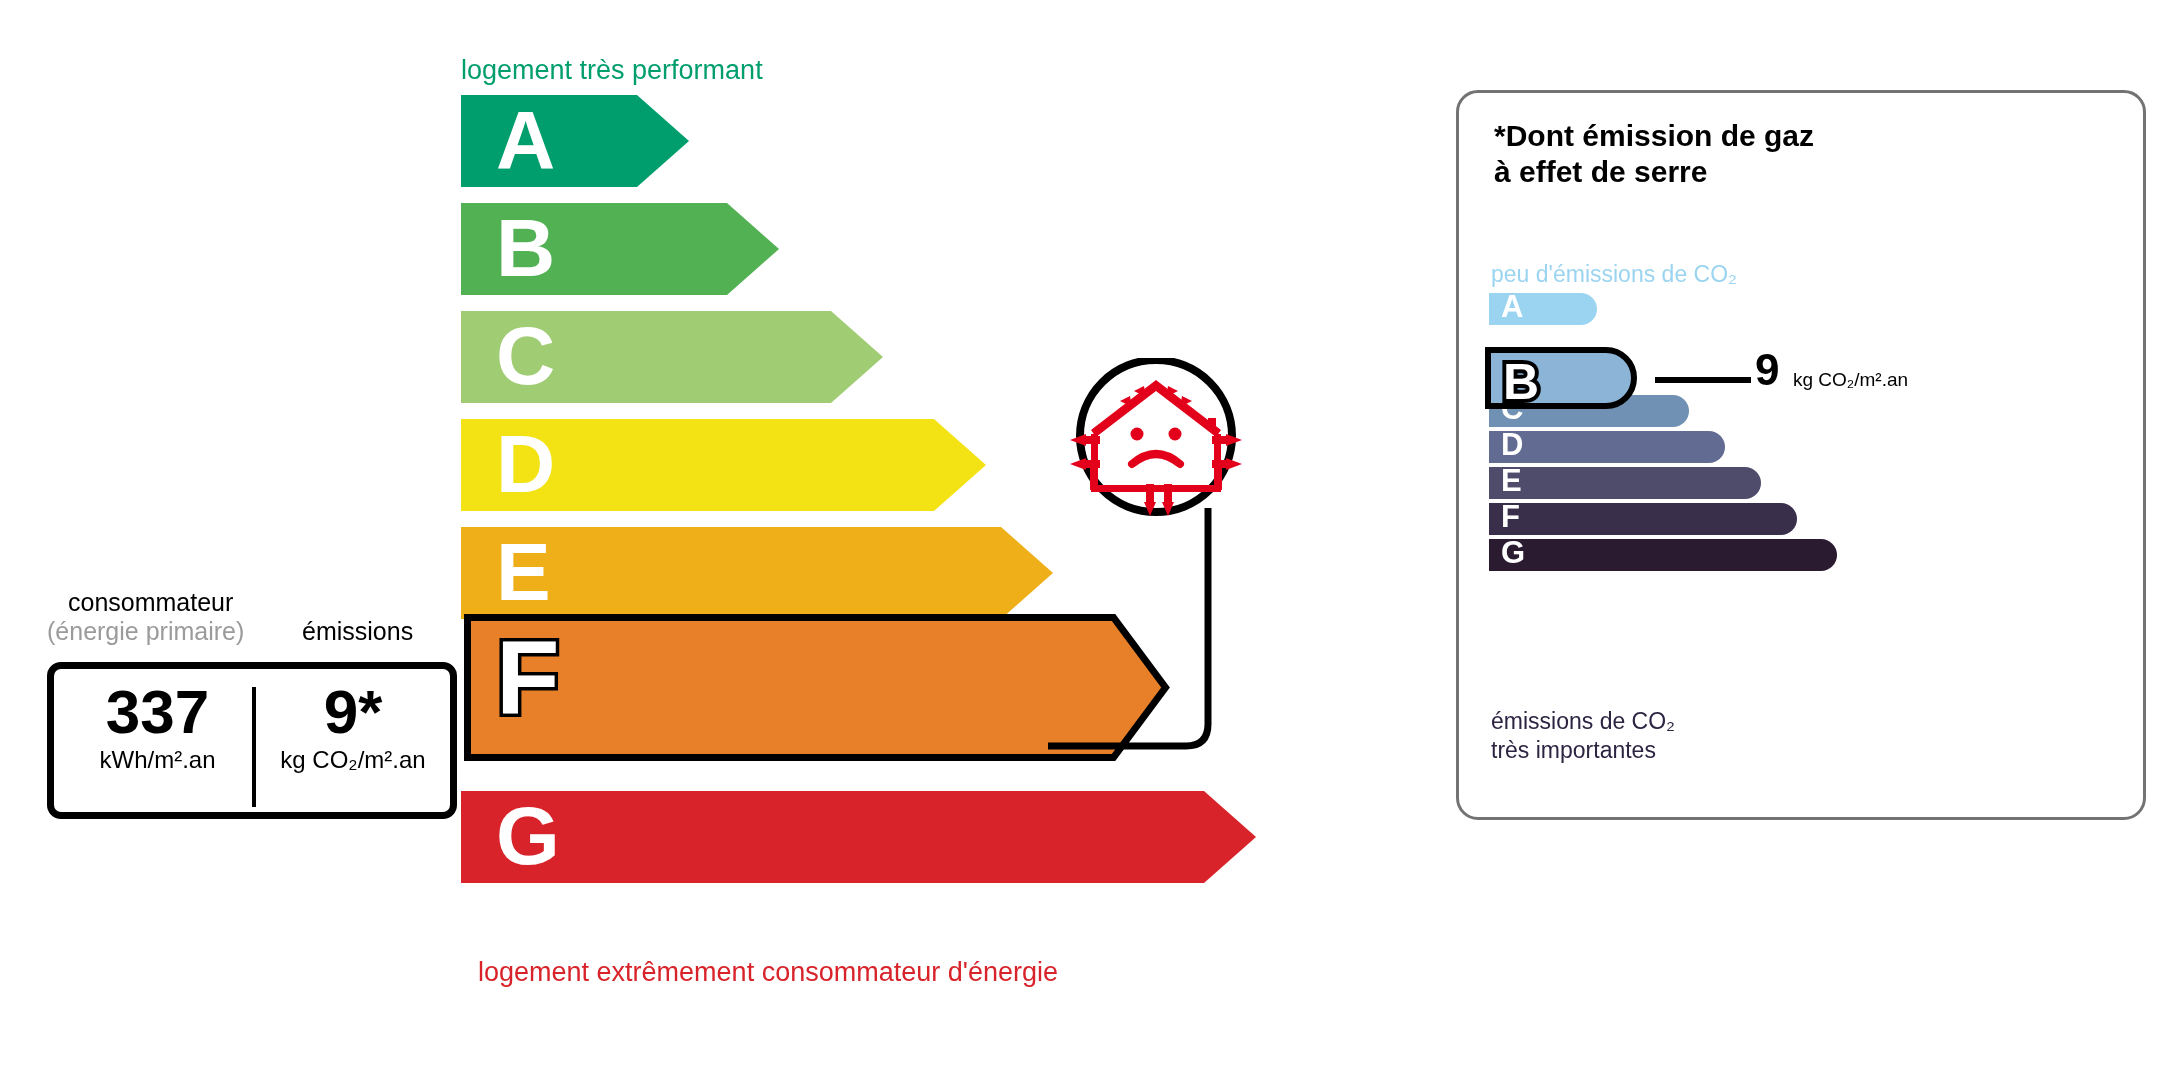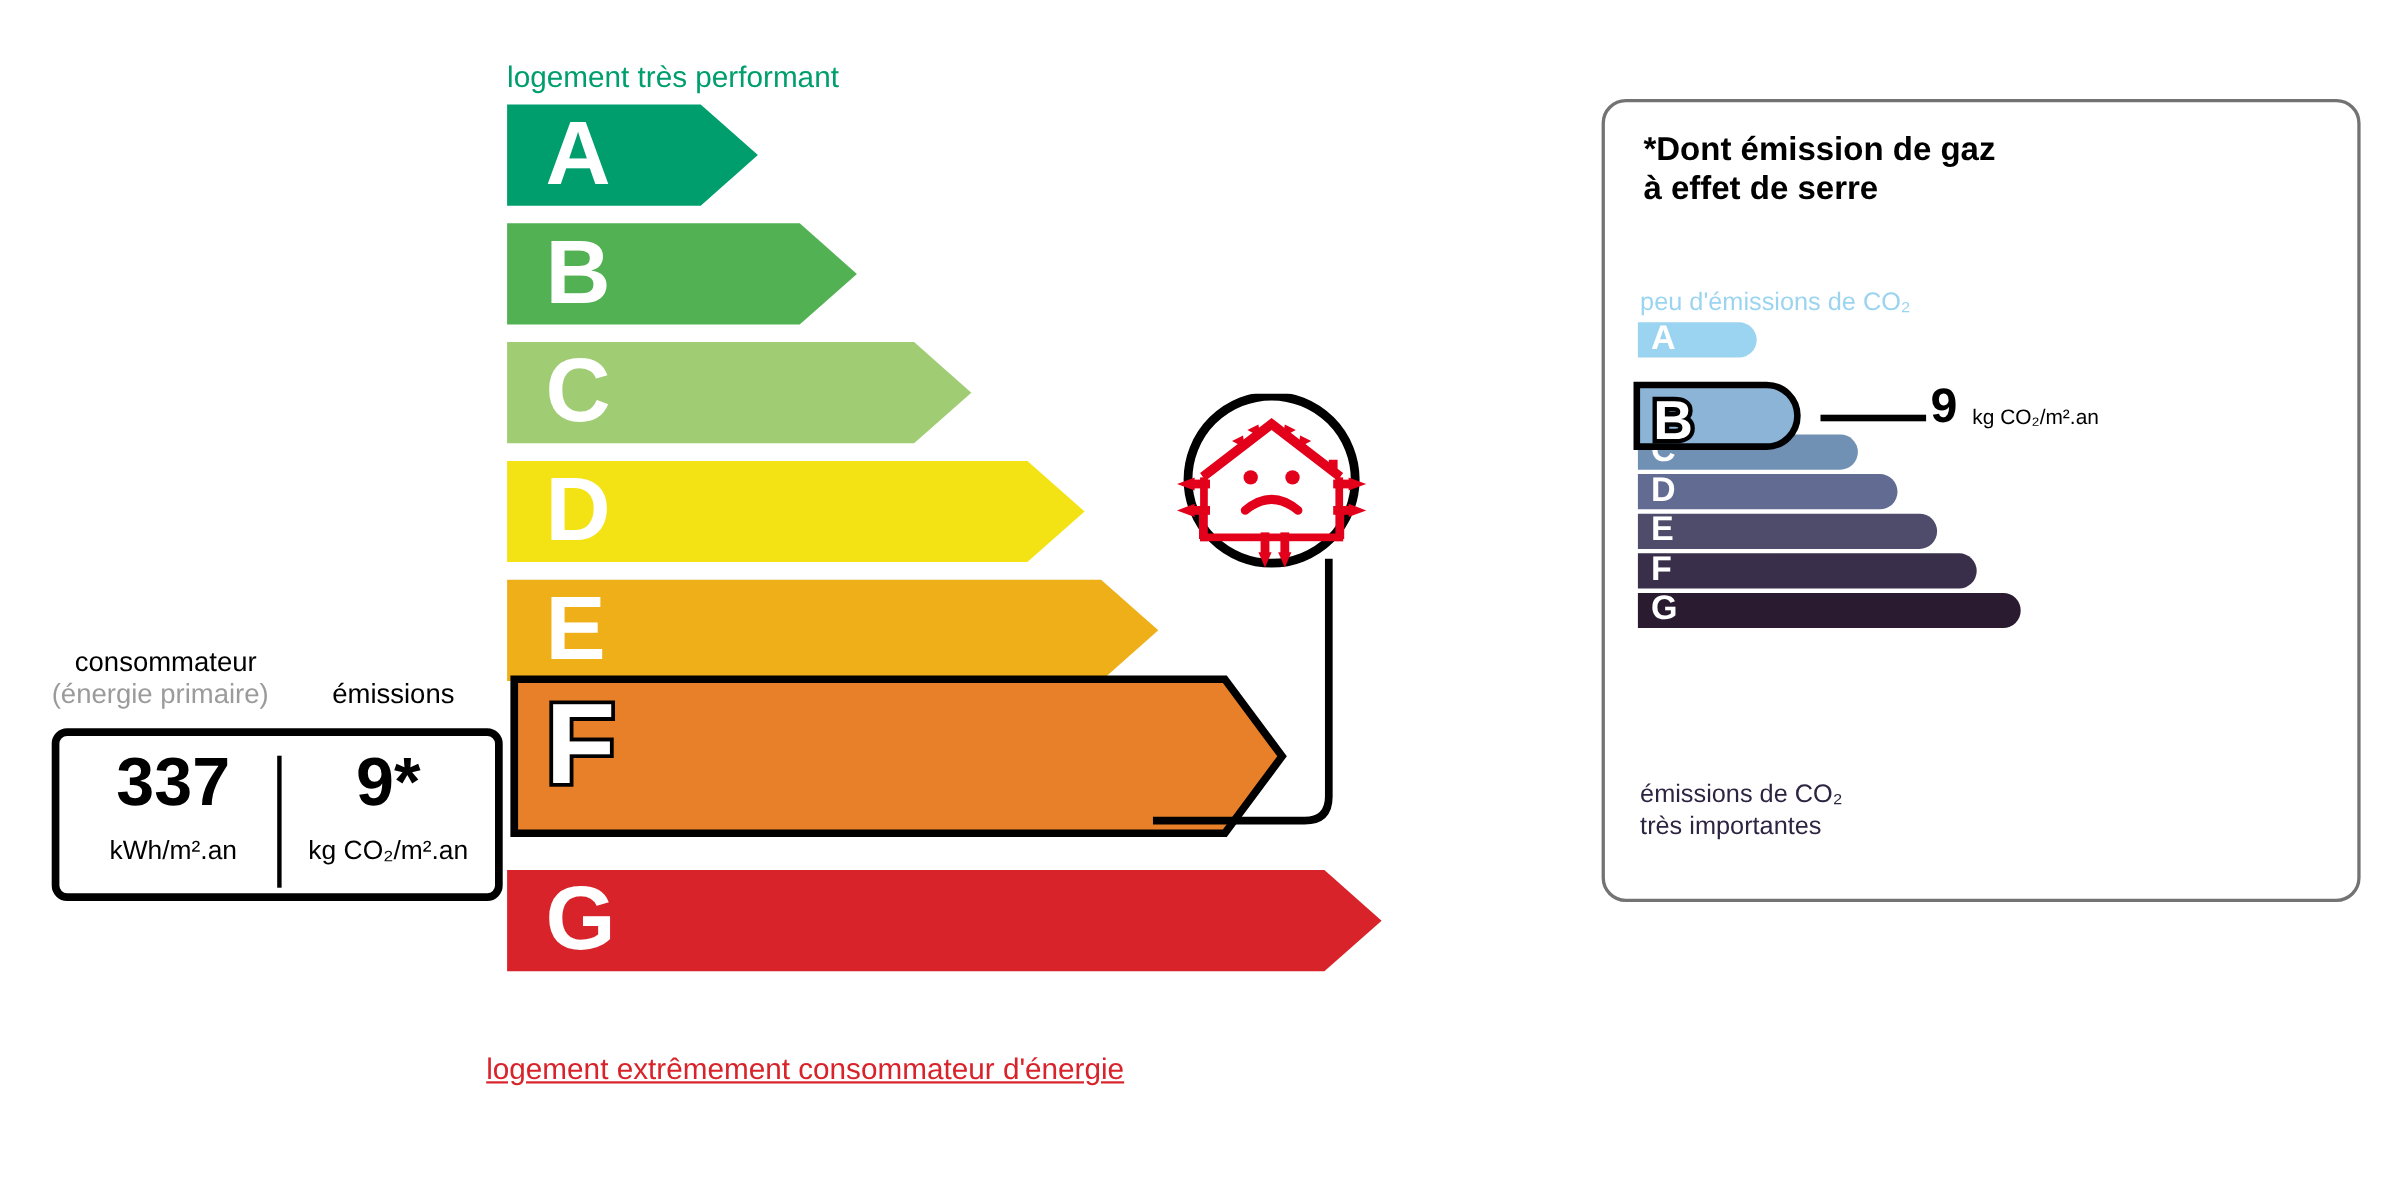--- a/index.html
+++ b/index.html
@@ -34,7 +34,7 @@
   .vb-cell{position:absolute;top:10px;text-align:center;}
   .vb-num{font-size:62px;font-weight:bold;color:#000;line-height:1.05;
       font-family:"Liberation Sans",sans-serif;}
-  .vb-unit{font-size:24px;color:#000;margin-top:16px;font-family:"Liberation Sans",sans-serif;}
+  .vb-unit{font-size:24px;color:#000;margin-top:2px;font-family:"Liberation Sans",sans-serif;}
 
   .hdr{position:absolute;font-size:25px;color:#000;white-space:nowrap;}
   .hdr.grey{color:#9b9b9b;}

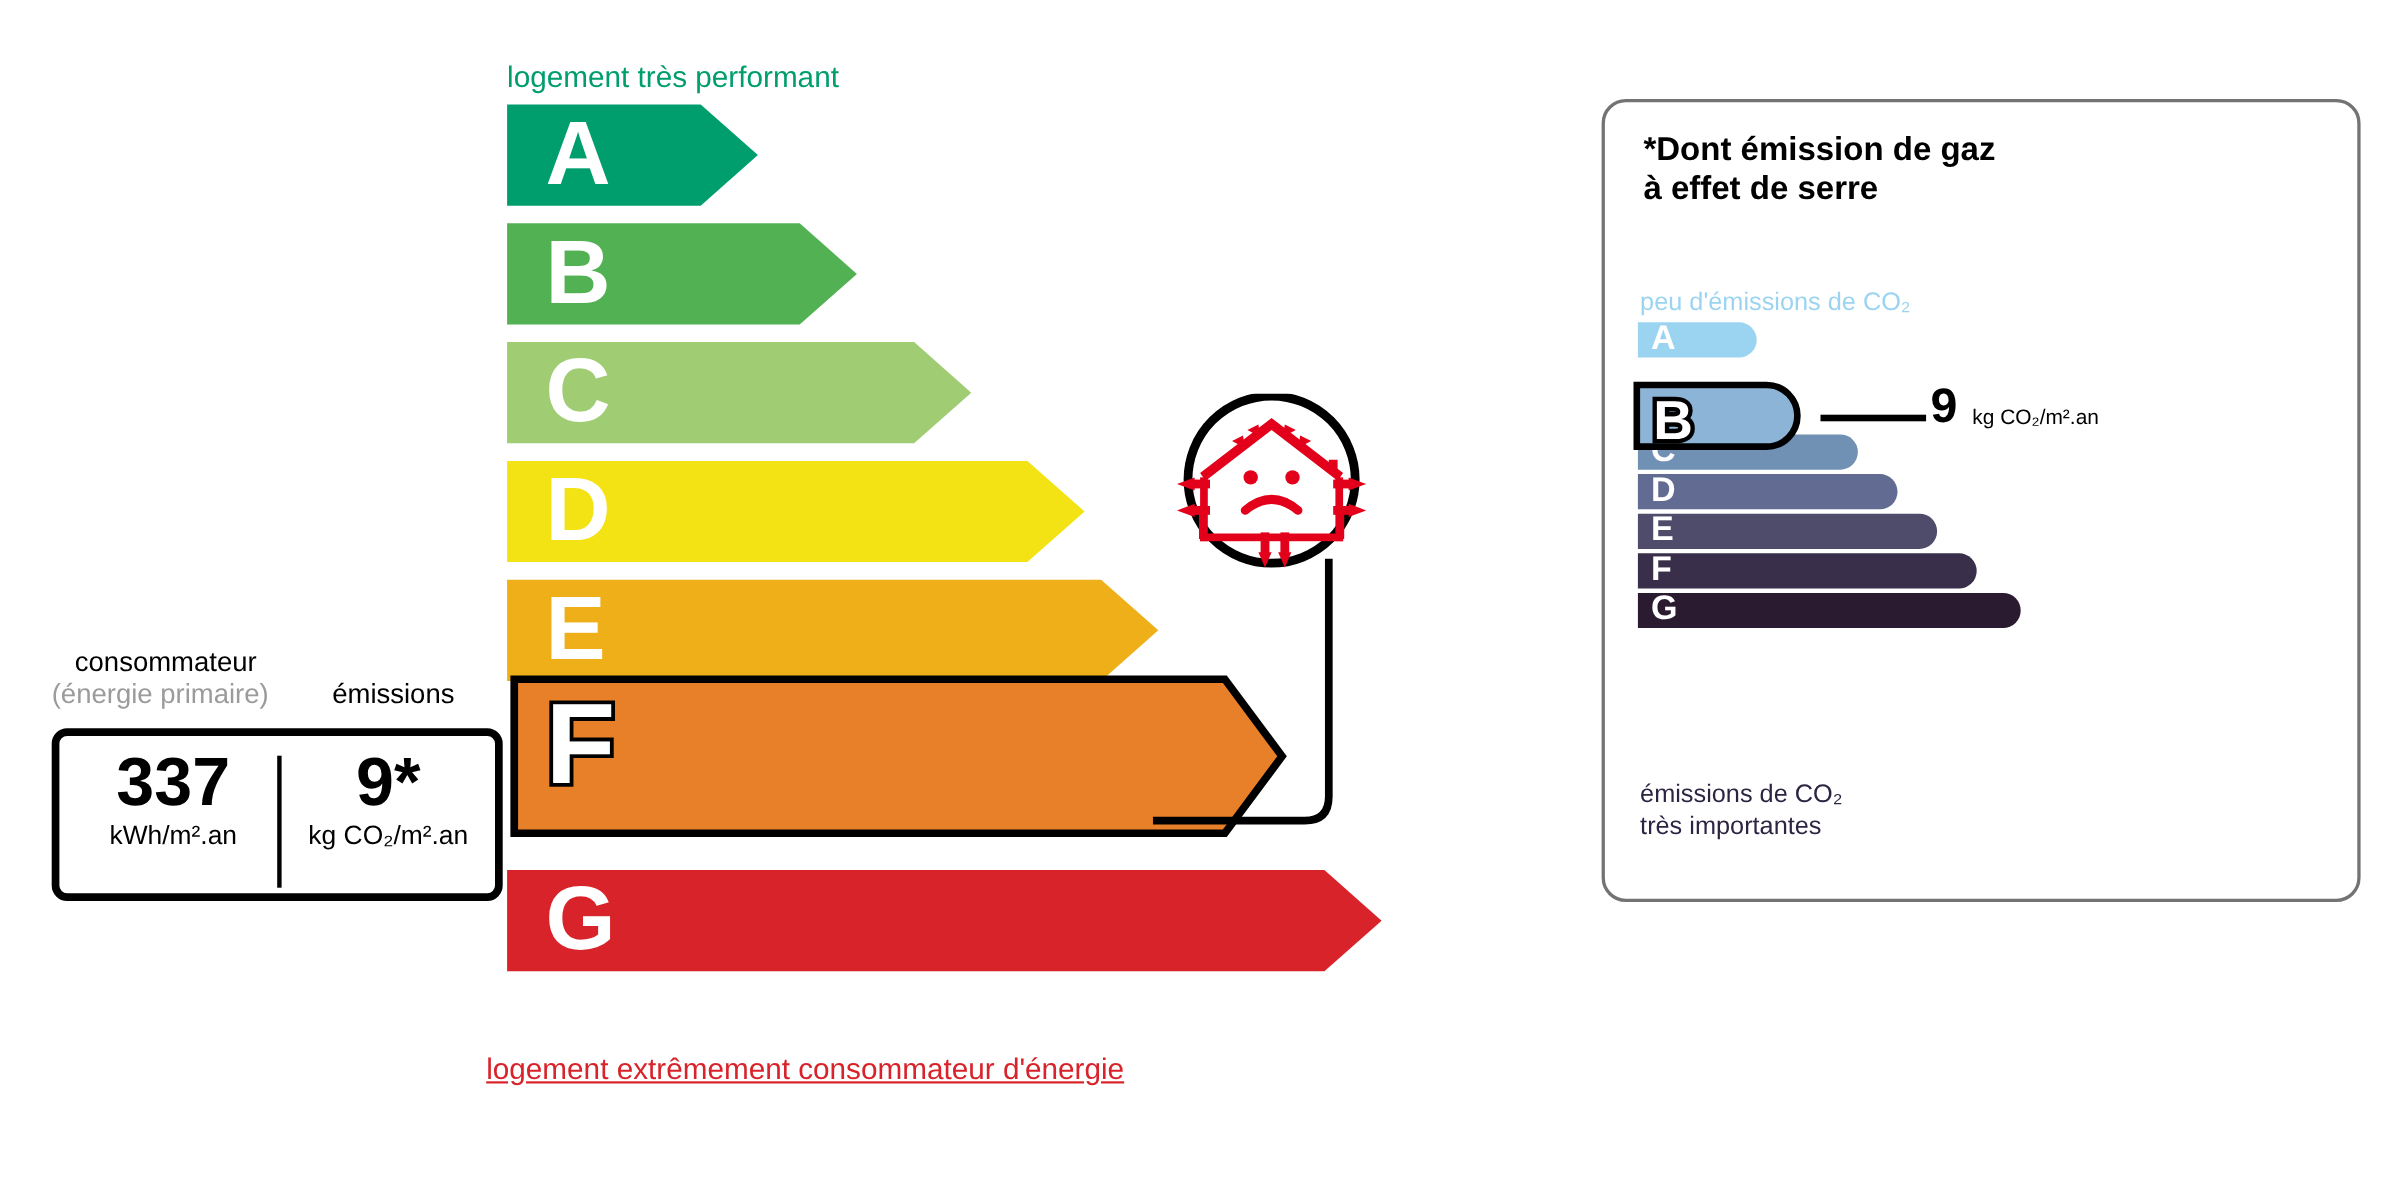--- a/index.html
+++ b/index.html
@@ -11,8 +11,8 @@
 
   .scale-top-label{position:absolute;left:461px;top:55px;
       font-size:27px;color:#009E6D;white-space:nowrap;letter-spacing:0px;}
-  .scale-bottom-label{position:absolute;left:442px;top:957px;
-      font-size:27px;color:#D8232A;white-space:nowrap;text-decoration:underline;}
+  .scale-bottom-label{position:absolute;left:478px;top:957px;
+      font-size:27px;color:#D8232A;white-space:nowrap;}
 
   .ebar{position:absolute;left:461px;display:block;}
   .ebar svg{display:block;overflow:visible;}

